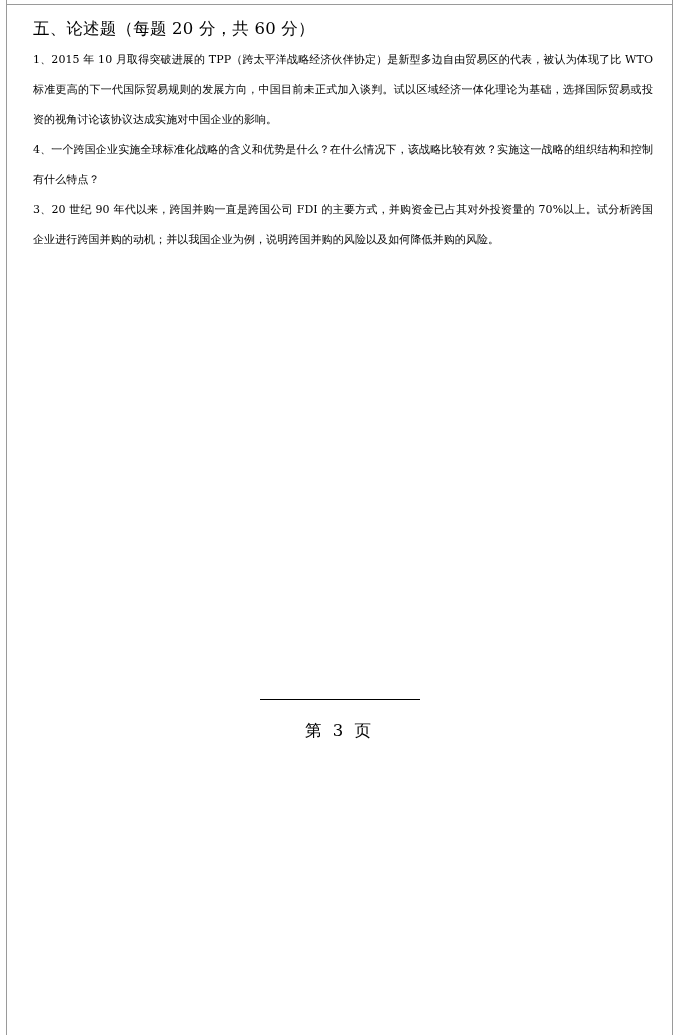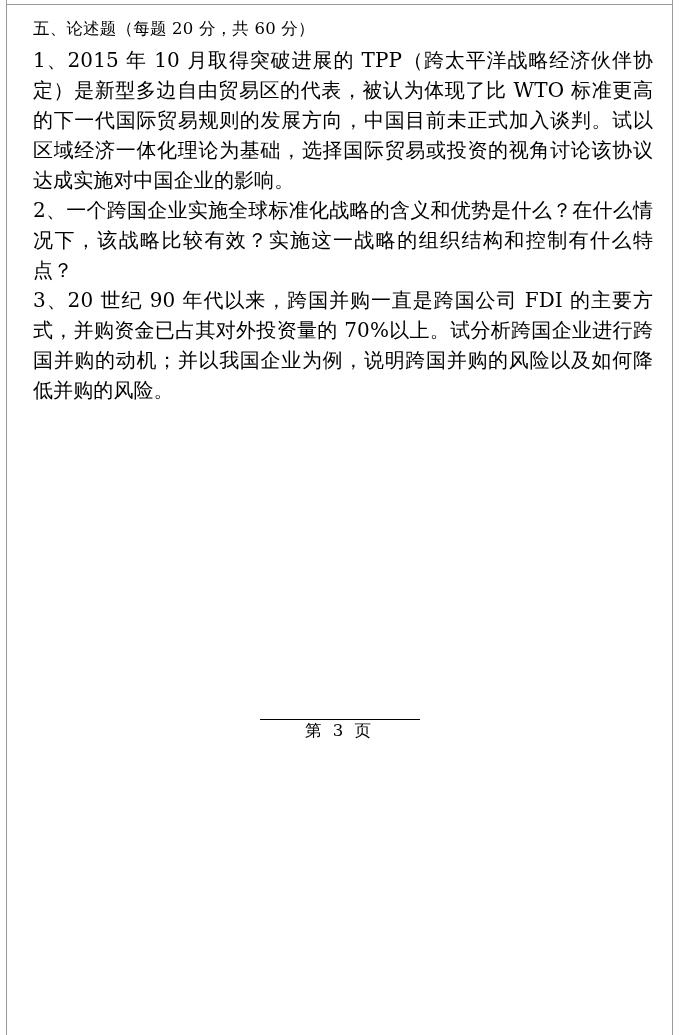--- a/index.html
+++ b/index.html
@@ -51,7 +51,7 @@
     white-space: nowrap;
   }
   .para {
-    font-size: 20px;
+    font-size: 11px;
     line-height: 30px;
     text-align: justify;
     text-justify: inter-ideograph;

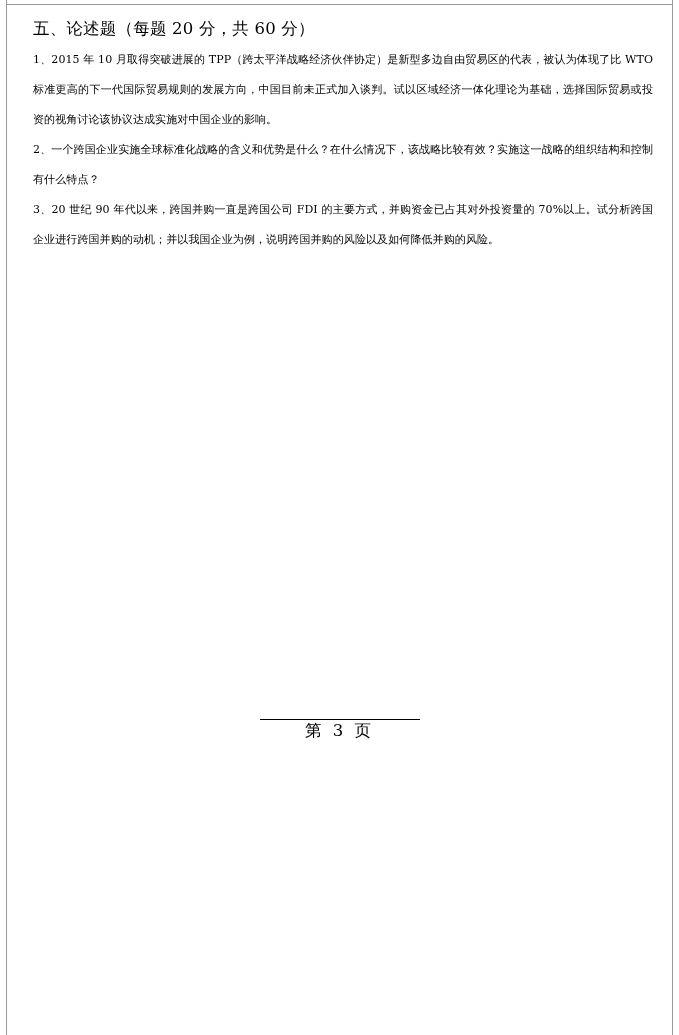--- a/index.html
+++ b/index.html
@@ -92,7 +92,7 @@
 
     <div class="para p1">1、2015 年 10 月取得突破进展的 TPP（跨太平洋战略经济伙伴协定）是新型多边自由贸易区的代表，被认为体现了比 WTO 标准更高的下一代国际贸易规则的发展方向，中国目前未正式加入谈判。试以区域经济一体化理论为基础，选择国际贸易或投资的视角讨论该协议达成实施对中国企业的影响。</div>
 
-    <div class="para p2">2、一个跨国企业实施全球标准化战略的含义和优势是什么？在什么情况下，该战略比较有效？实施这一战略的组织结构和控制有什么特点？</div>
+    <div class="para p2">4、一个跨国企业实施全球标准化战略的含义和优势是什么？在什么情况下，该战略比较有效？实施这一战略的组织结构和控制有什么特点？</div>
 
     <div class="para p3">3、20 世纪 90 年代以来，跨国并购一直是跨国公司 FDI 的主要方式，并购资金已占其对外投资量的 70%以上。试分析跨国企业进行跨国并购的动机；并以我国企业为例，说明跨国并购的风险以及如何降低并购的风险。</div>
   </div>

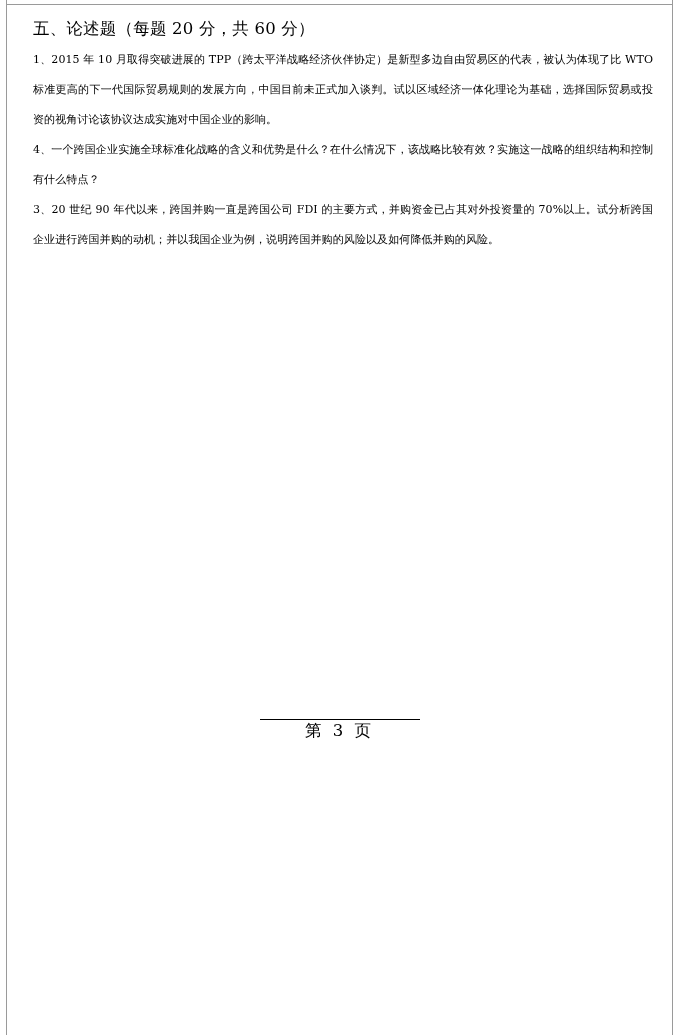--- a/index.html
+++ b/index.html
@@ -71,7 +71,7 @@
   .footer-inner {
     display: inline-block;
     border-top: 1.5px solid #000;
-    padding-top: 0;
+    padding-top: 20px;
     min-width: 160px;
   }
   .footer-text {

